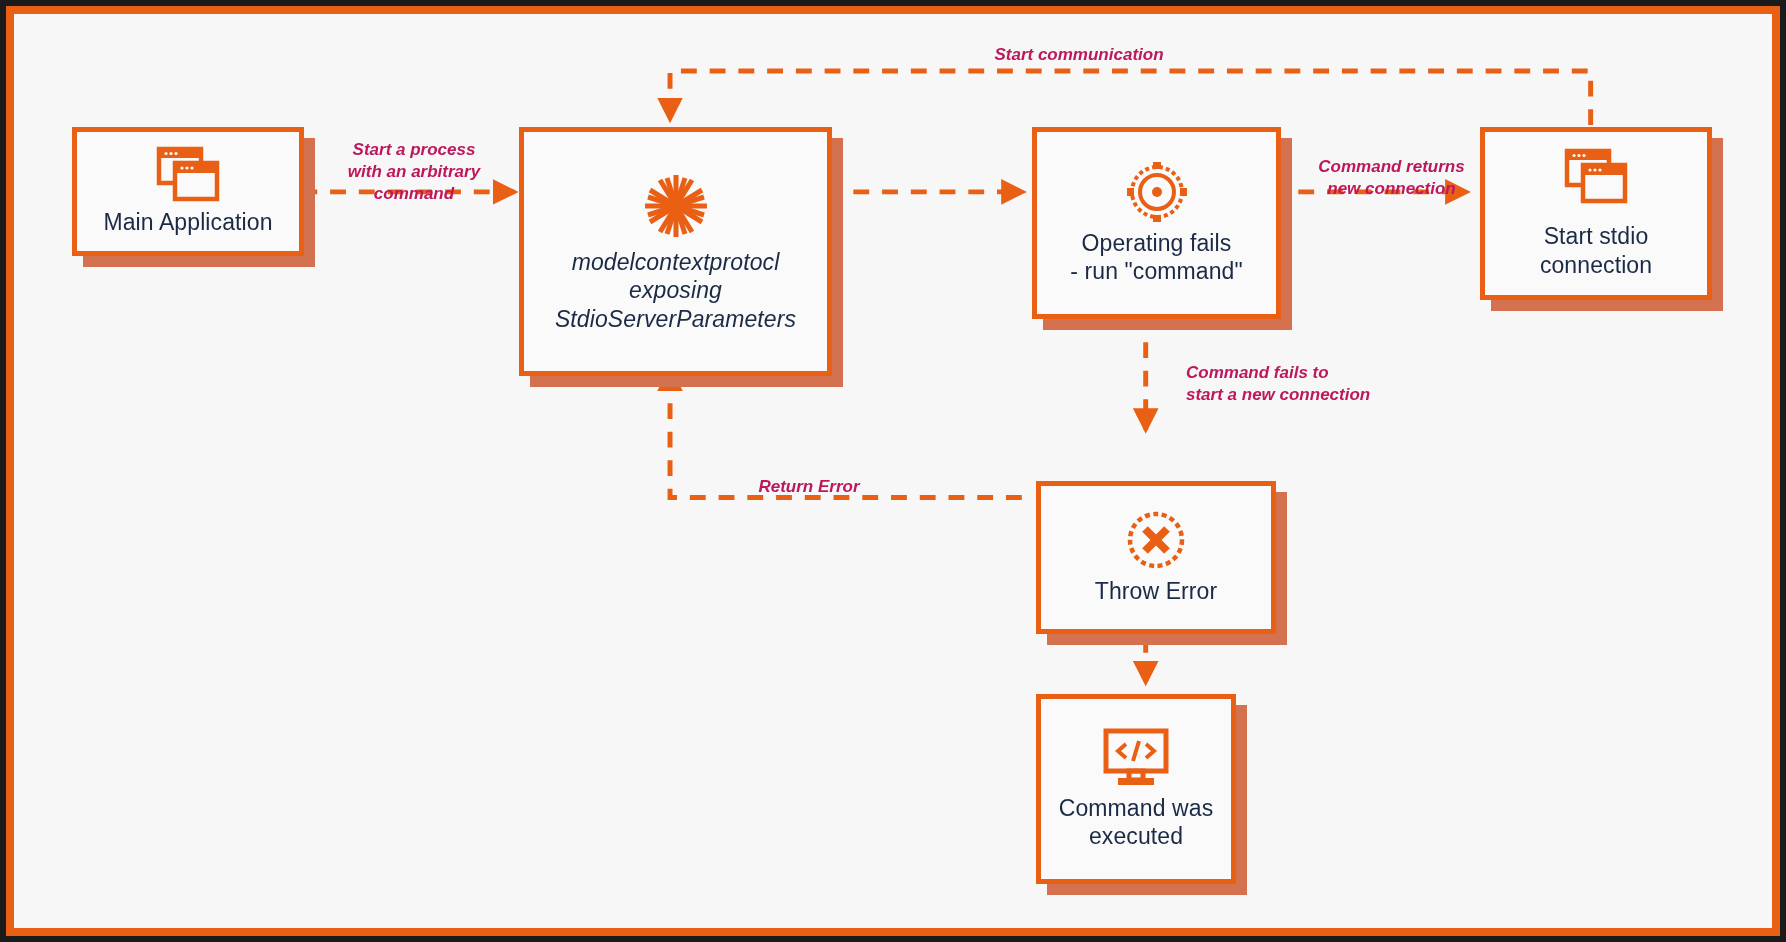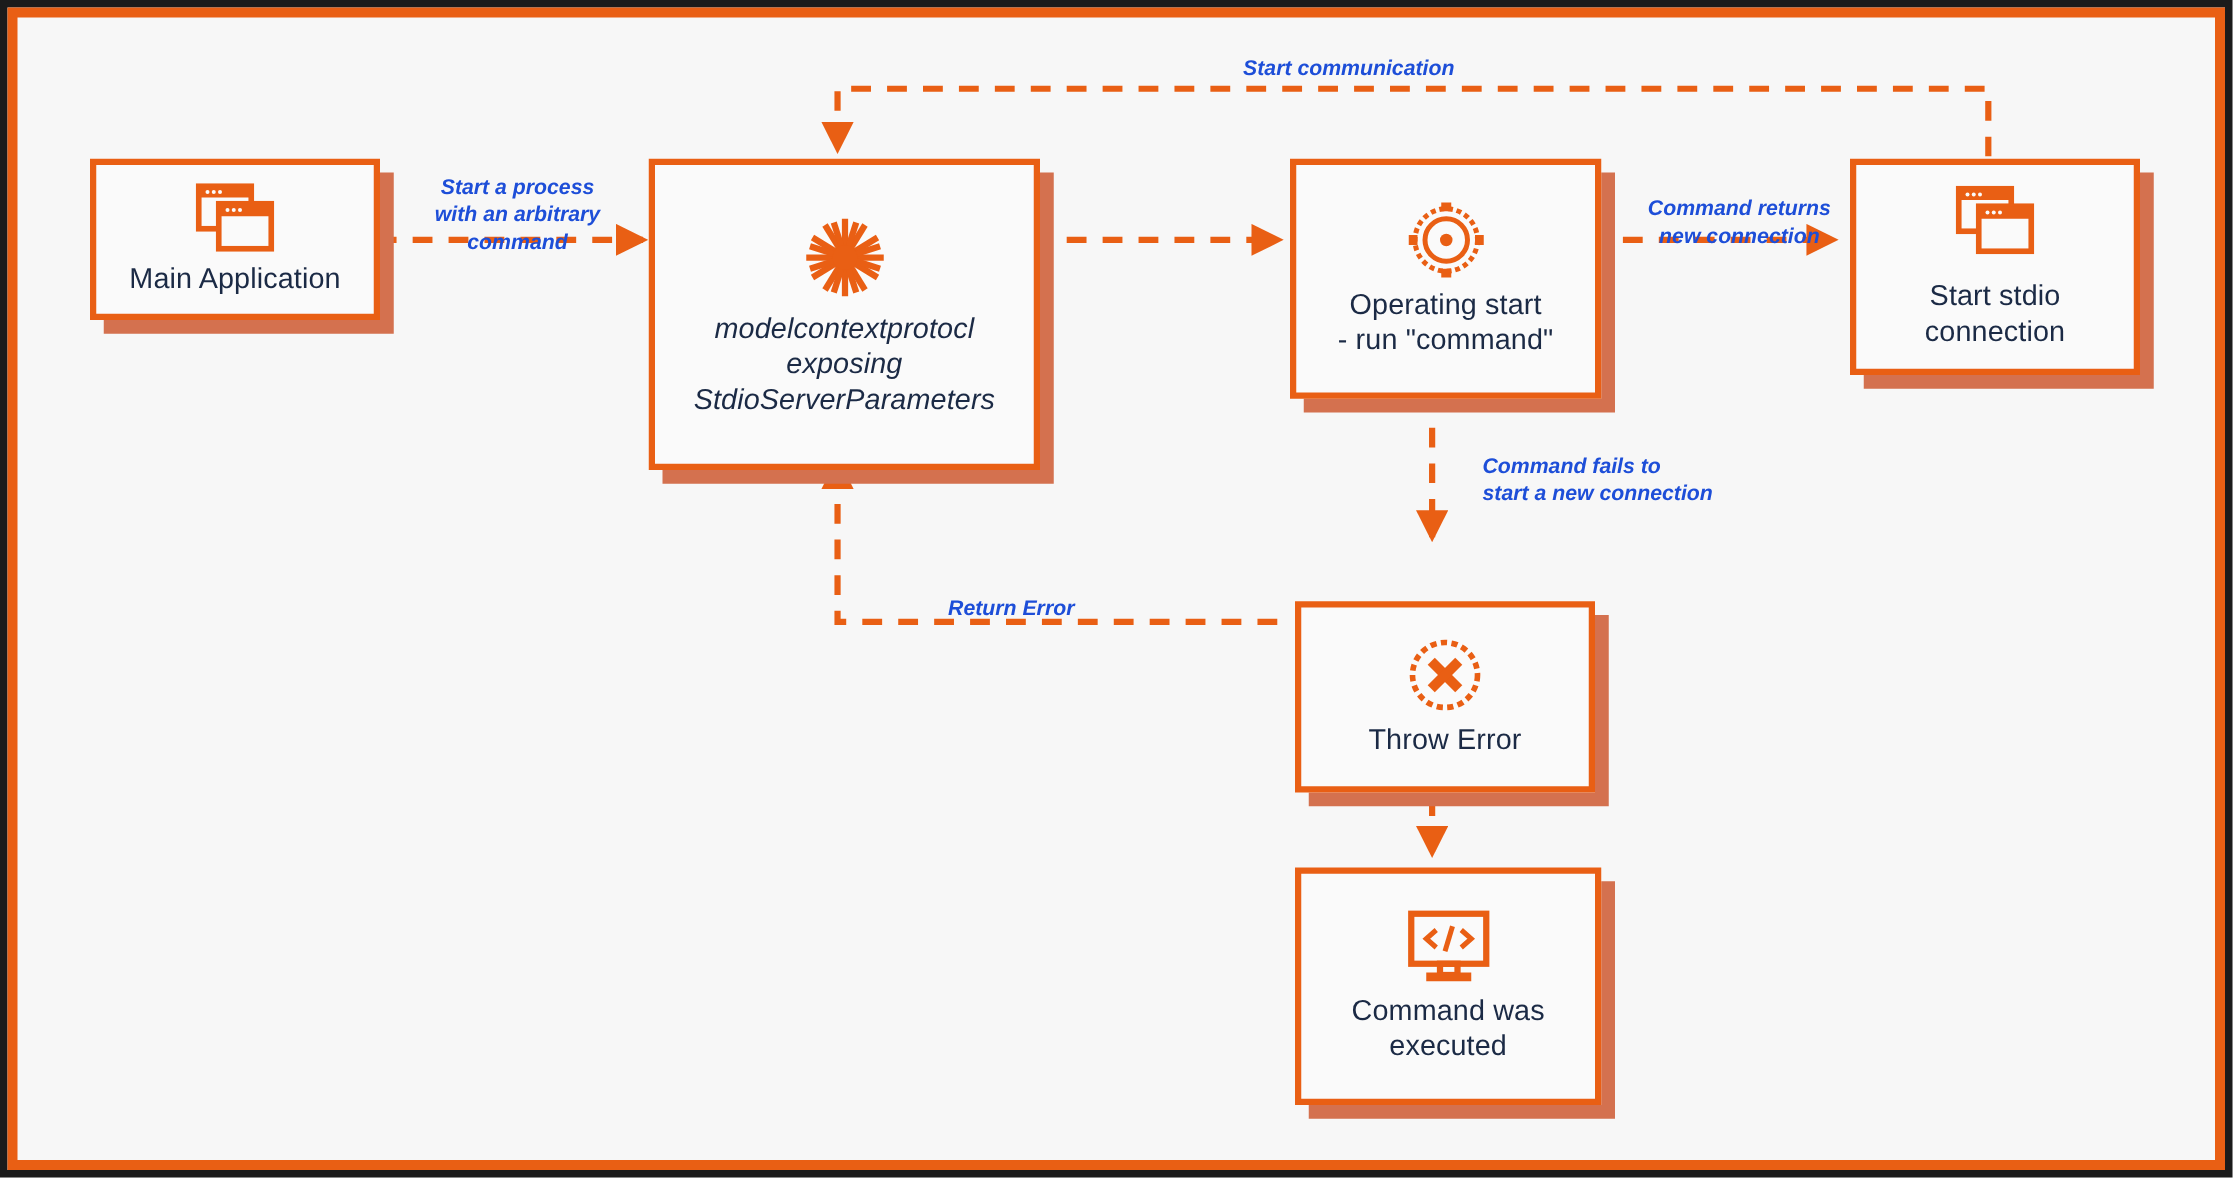--- a/index.html
+++ b/index.html
@@ -41,7 +41,7 @@
     font-style:italic;
     font-size:17px;
     line-height:1.3;
-    color:#1d4ed8;
+    color:#be185d;
     text-align:center;
     white-space:pre-line;
     font-weight:600;

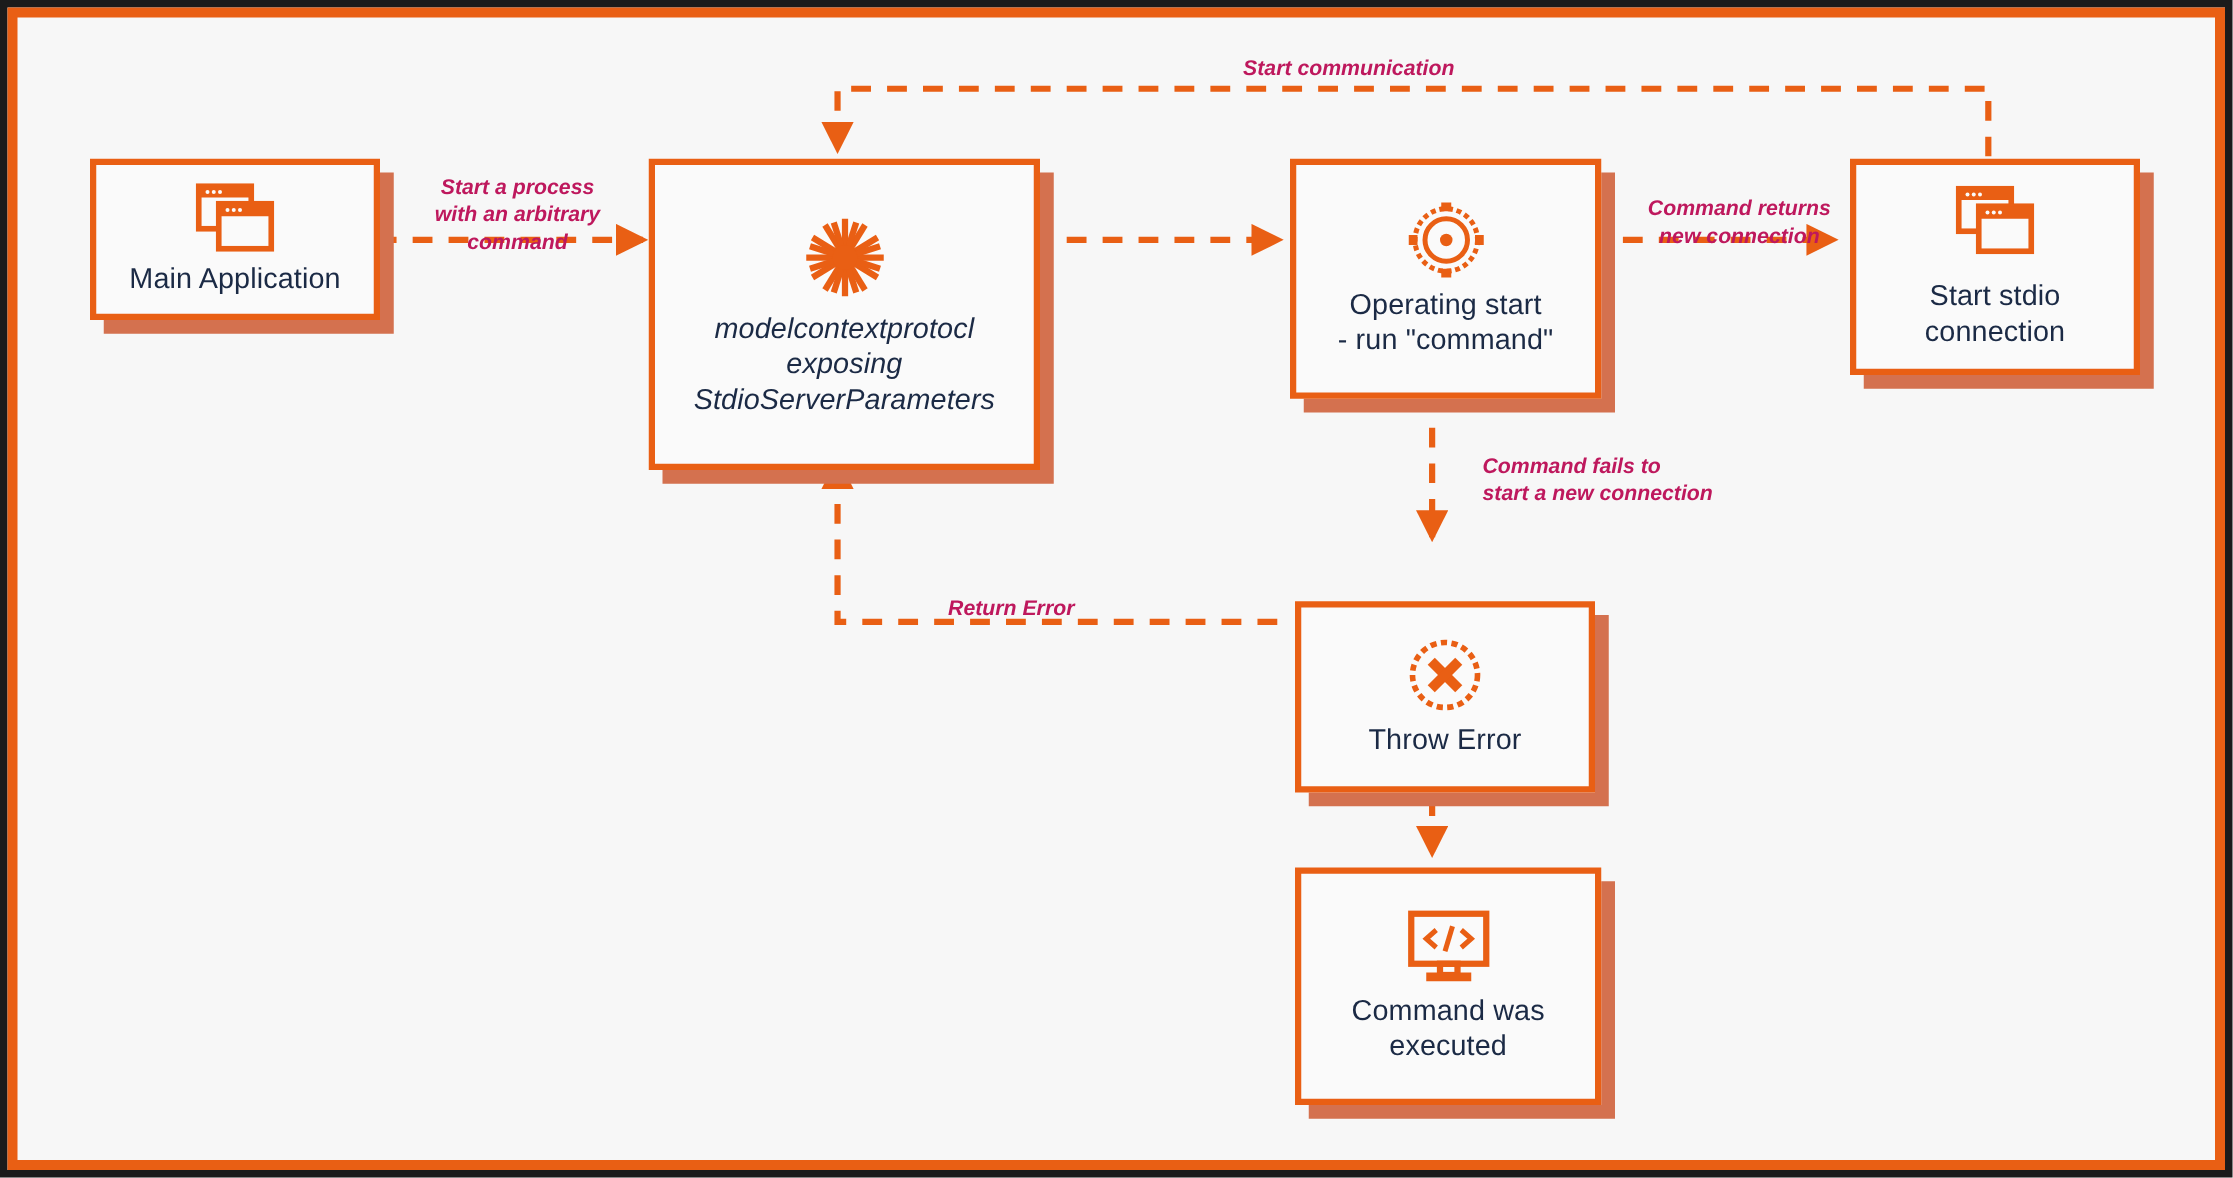--- a/index.html
+++ b/index.html
@@ -153,7 +153,7 @@
           <rect x="54" y="27" width="7" height="8" fill="#e95f14"></rect>
         </svg>
       </span>
-      <span class="lbl">Operating start
+      <span class="lbl">Operating fails
 - run "command"</span>
     </div>
 

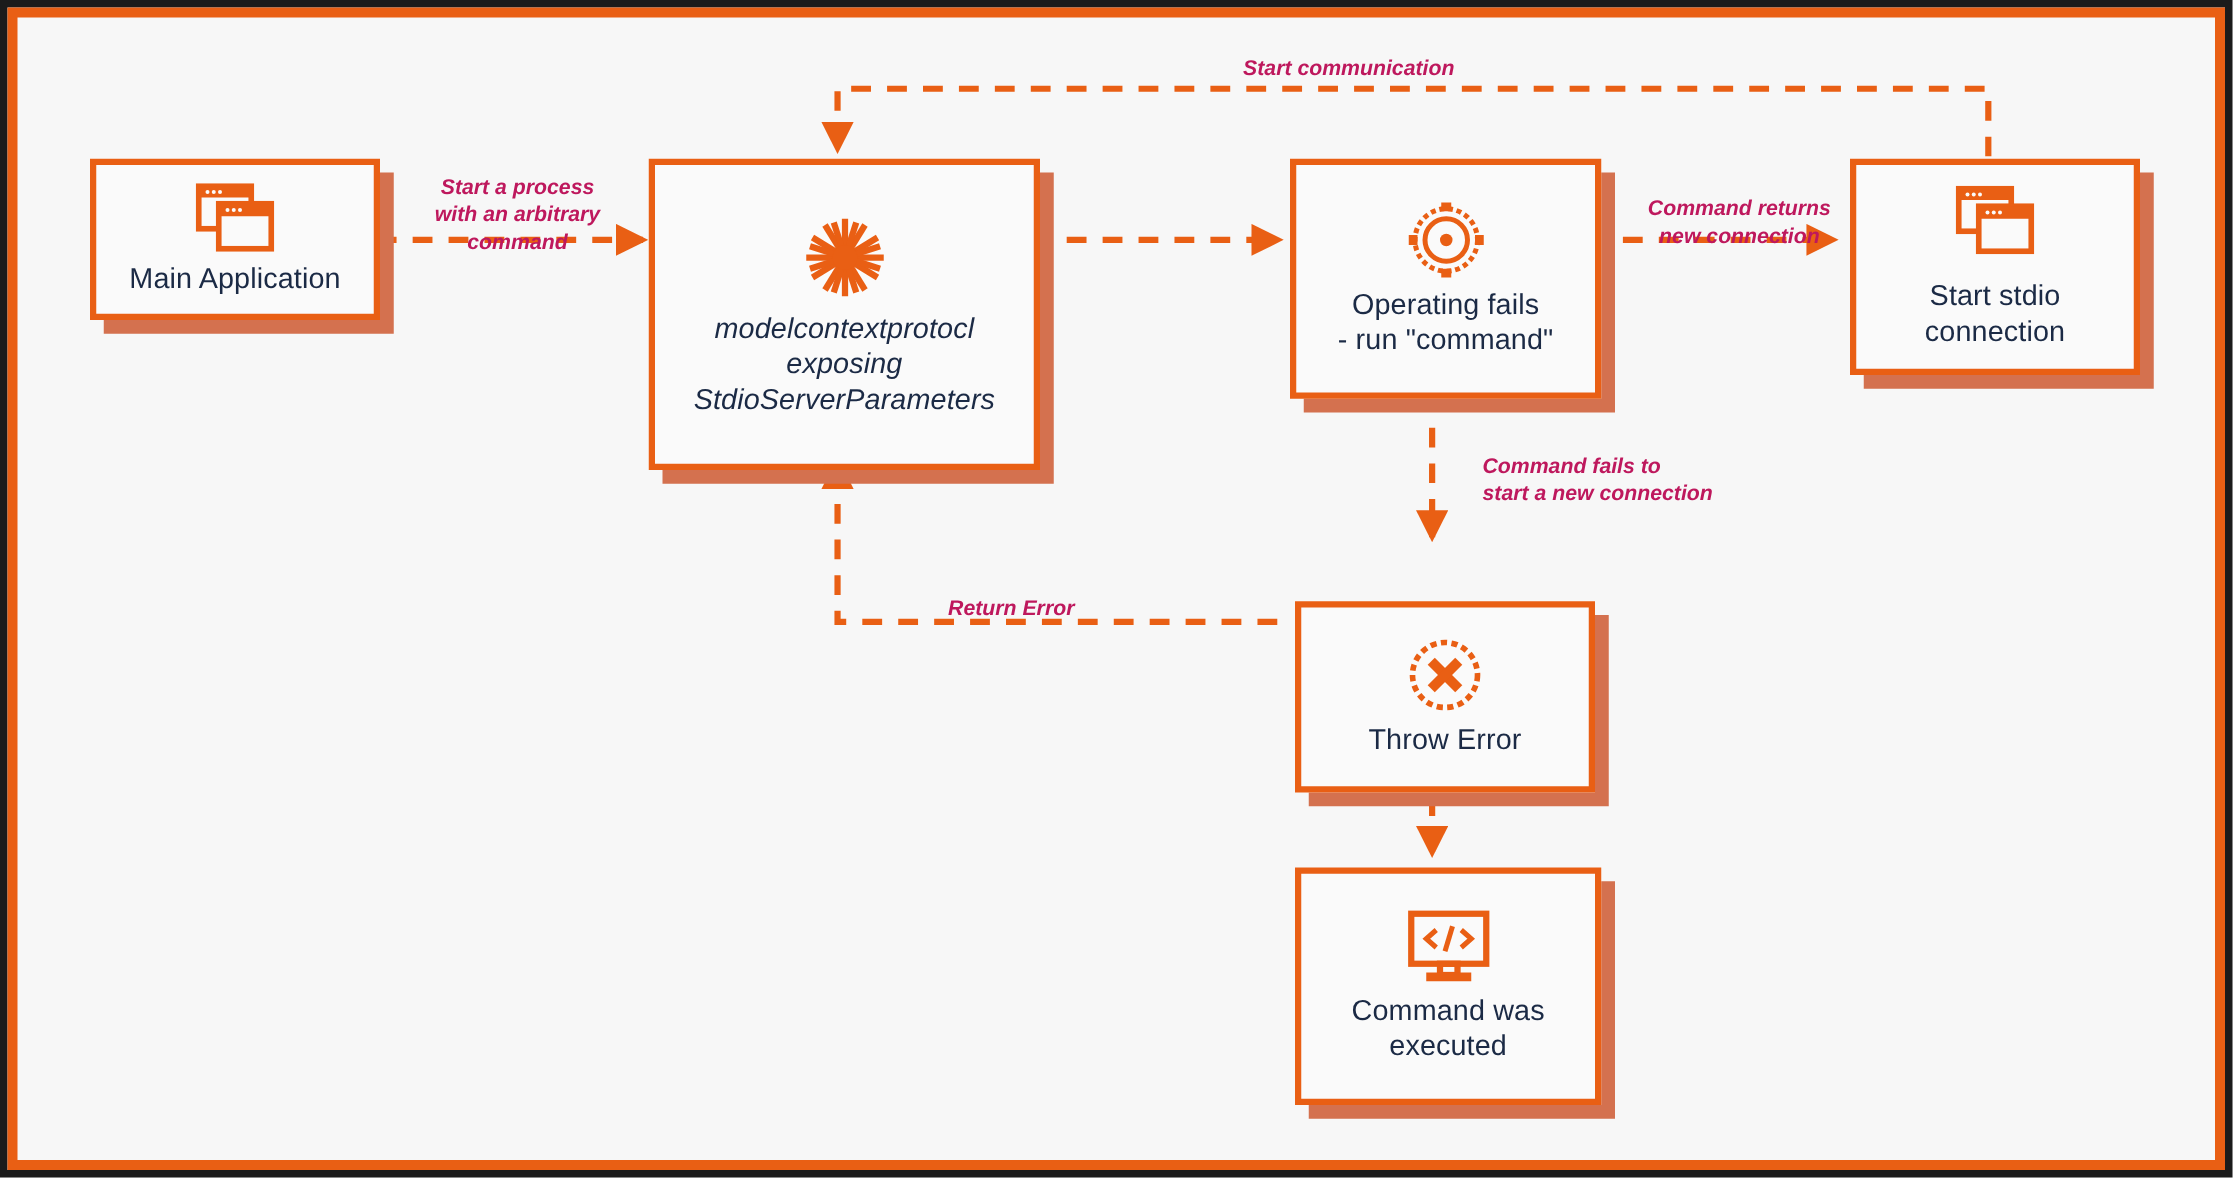--- a/index.html
+++ b/index.html
@@ -189,7 +189,7 @@
       <span class="lbl">Throw Error</span>
     </div>
 
-    <div class="node" style="left:1022px;top:680px;width:245px;height:190px;">
+    <div class="node" style="left:1022px;top:680px;width:200px;height:190px;">
       <span class="ico">
         <svg width="68" height="60" viewBox="0 0 68 60">
           <rect x="4" y="3" width="60" height="40" fill="none" stroke="#e95f14" stroke-width="5"></rect>

